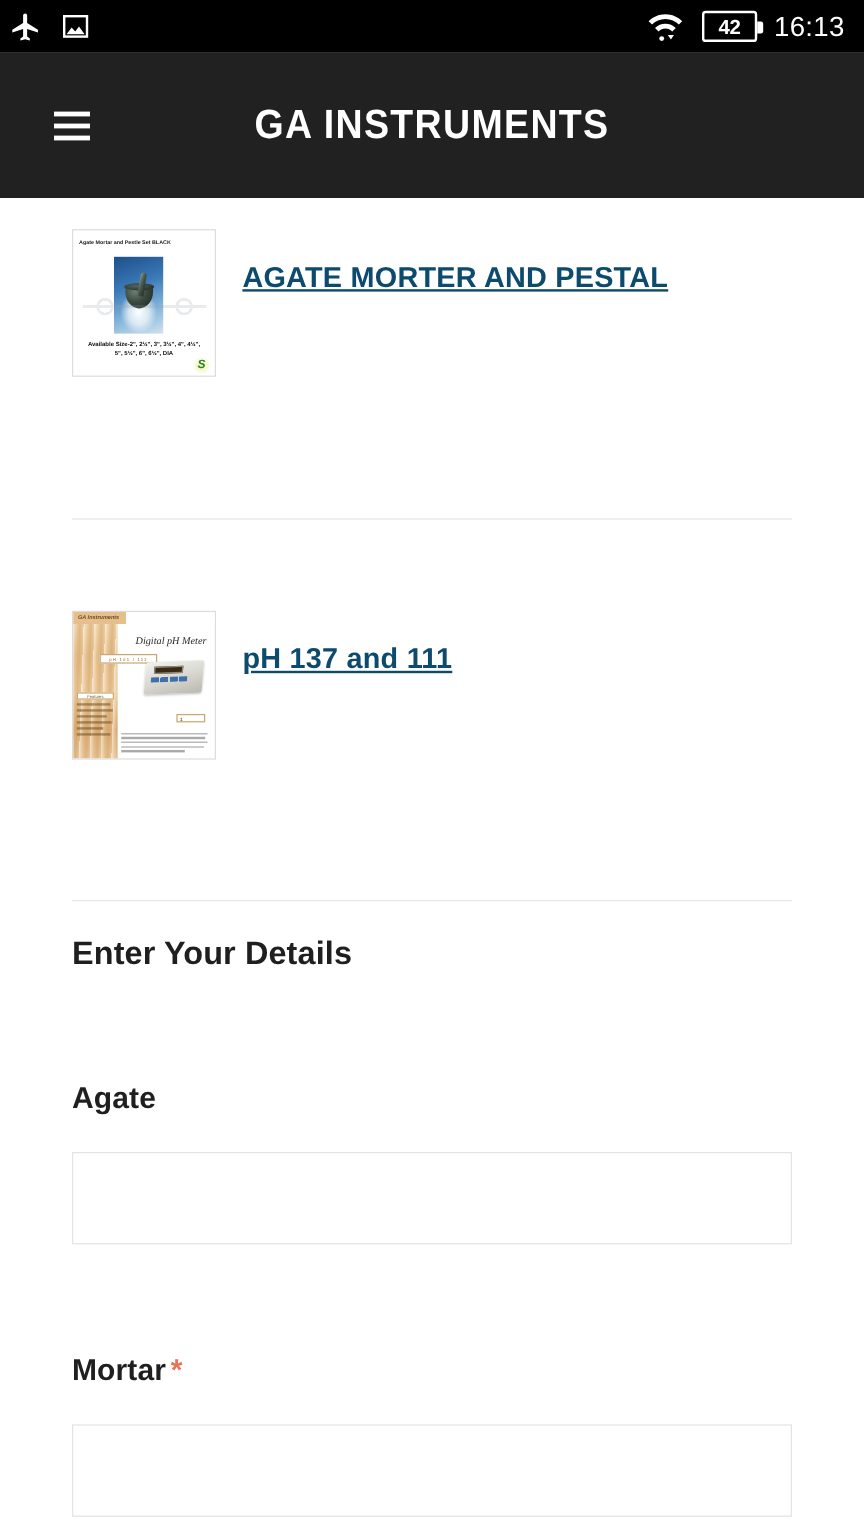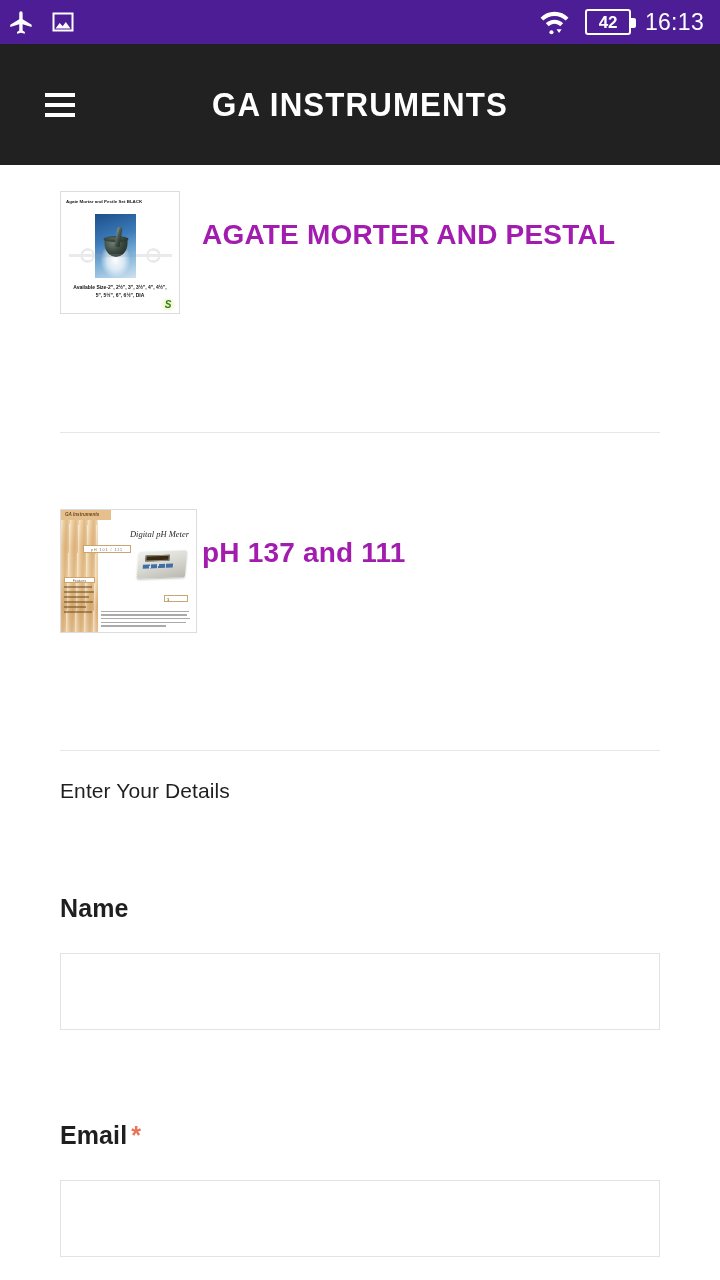--- a/index.html
+++ b/index.html
@@ -15,7 +15,7 @@
   
   .statusbar {
     height: 44px;
-    background: #4c1d95;
+    background: #000000;
     display: flex;
     align-items: center;
     padding: 0 16px 0 8px;

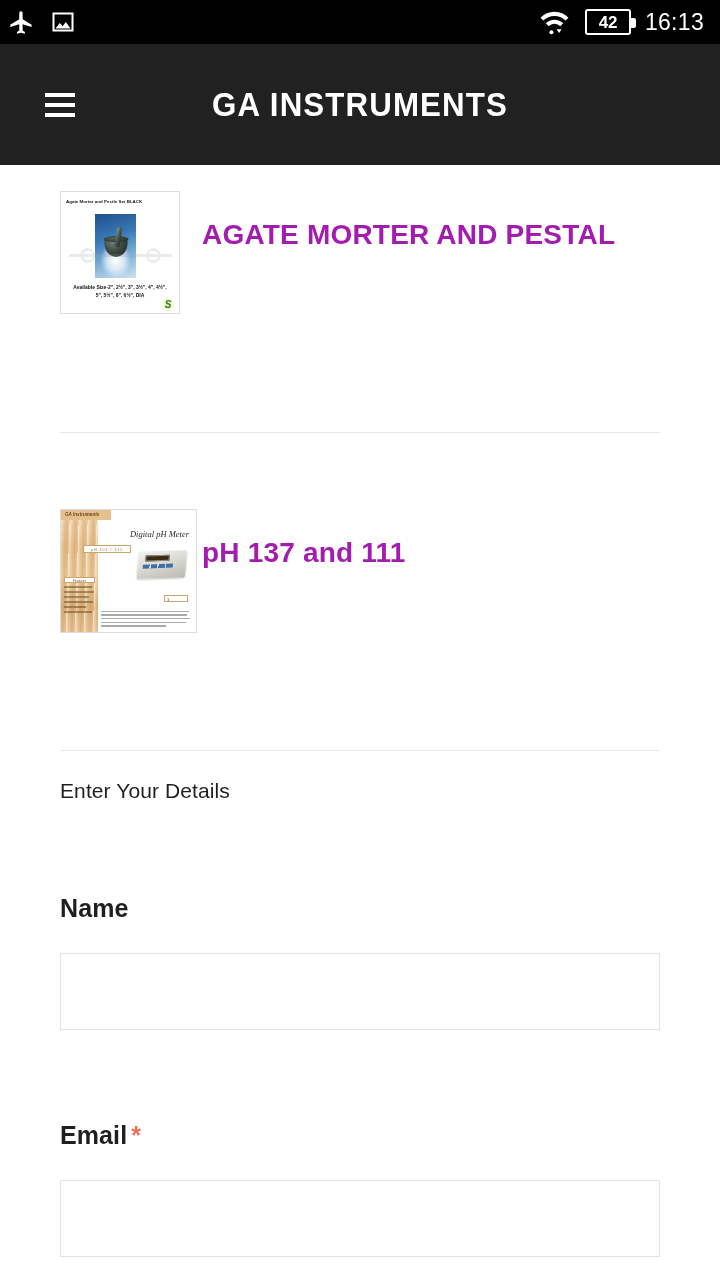--- a/index.html
+++ b/index.html
@@ -115,12 +115,13 @@
   }
   .product-title {
     margin-left: 22px;
-    font-size: 28px;
-    font-weight: 700;
-    color: #a21caf;
+    font-size: 24px;
+    font-weight: 700;
+    color: #0c4a6e;
     letter-spacing: 0.2px;
     padding-top: 26px;
     line-height: 1.25;
+    text-decoration: underline;
   }
 
   .divider {

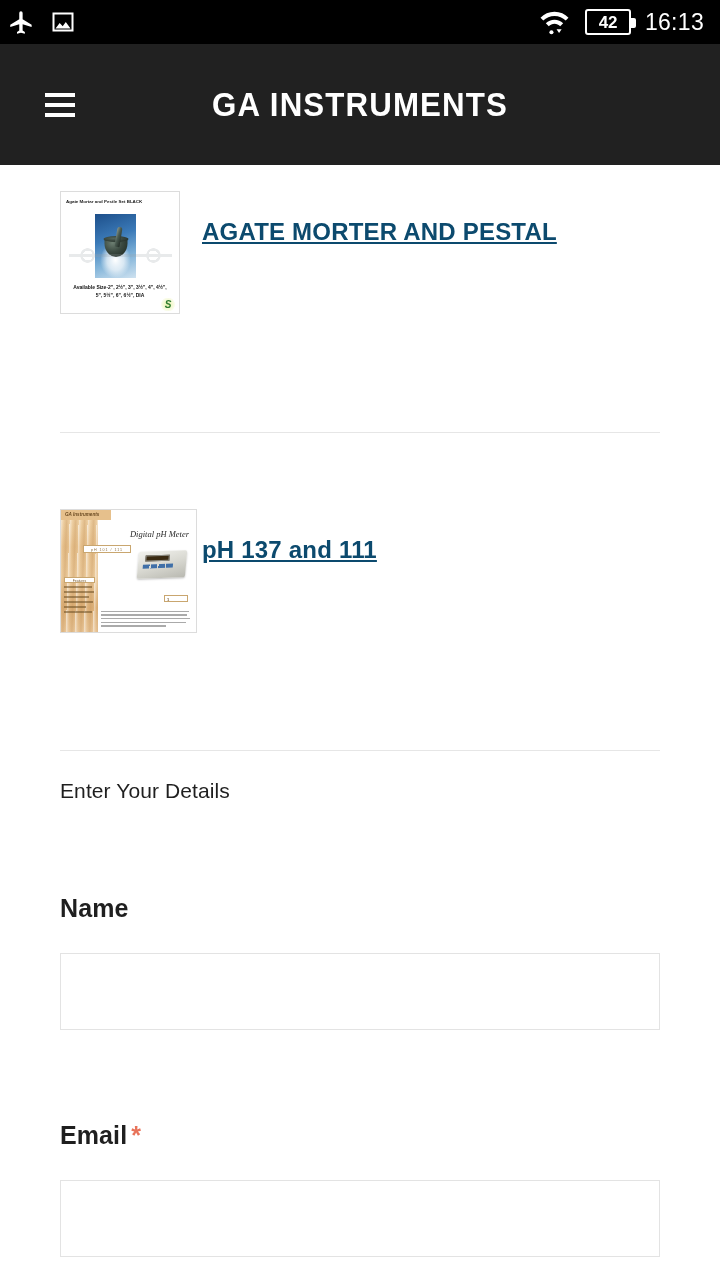--- a/index.html
+++ b/index.html
@@ -232,7 +232,7 @@
 
   
   .thumb-ph {
-    width: 137px;
+    width: 120px;
     height: 124px;
     background: #ffffff;
     border: 1px solid #dcdcdc;

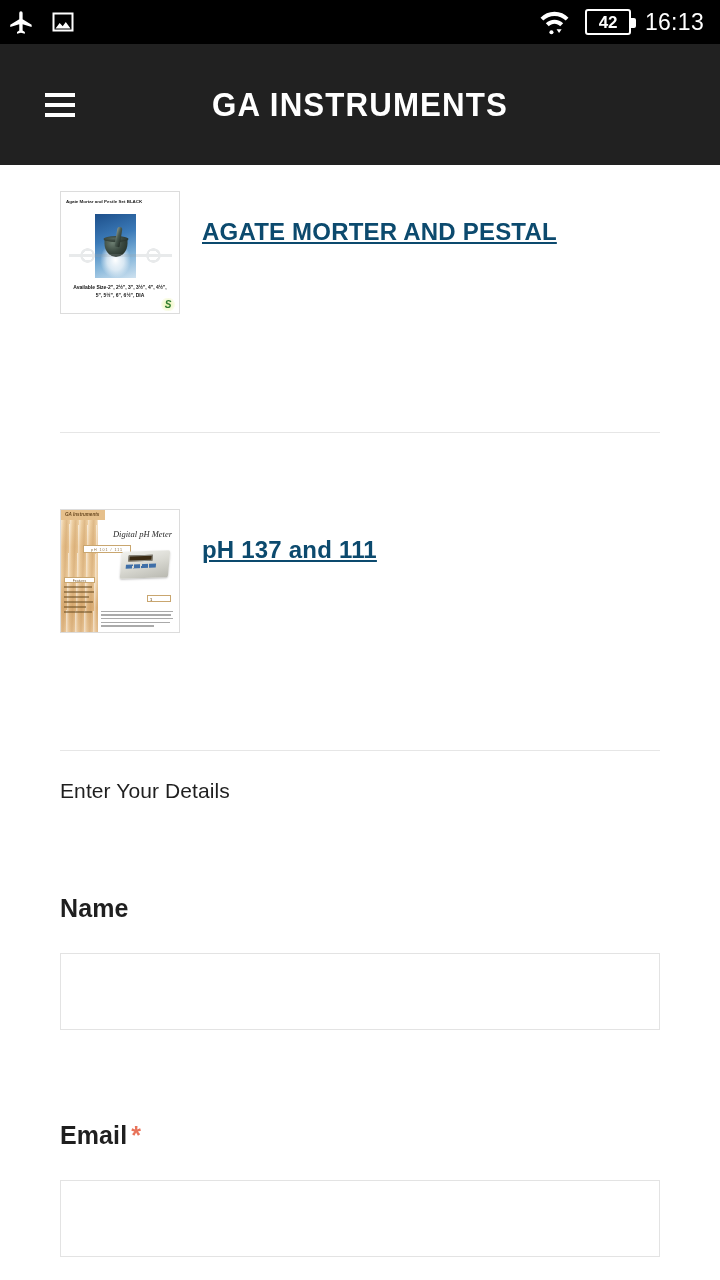--- a/index.html
+++ b/index.html
@@ -391,8 +391,8 @@
   
   .form-section { padding: 0 60px; }
   .section-heading {
-    font-size: 21px;
-    font-weight: 400;
+    font-size: 27px;
+    font-weight: 700;
     color: #1f1f1f;
     letter-spacing: 0.1px;
     padding-top: 28px;

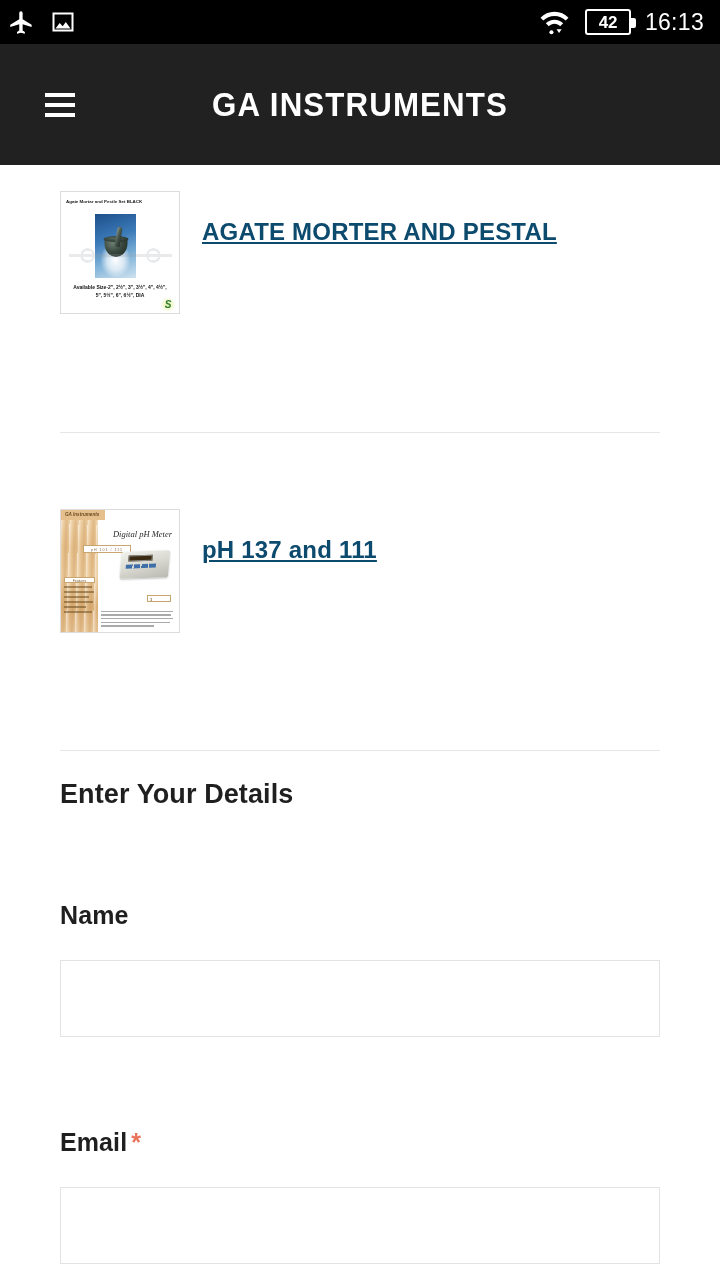--- a/index.html
+++ b/index.html
@@ -538,7 +538,7 @@
     <div class="section-heading">Enter Your Details</div>
 
     <div class="field-label">
-      <span>Name</span>
+      <span>Agate</span>
     </div>
     <input class="text-input" type="text" placeholder="" style="">
 

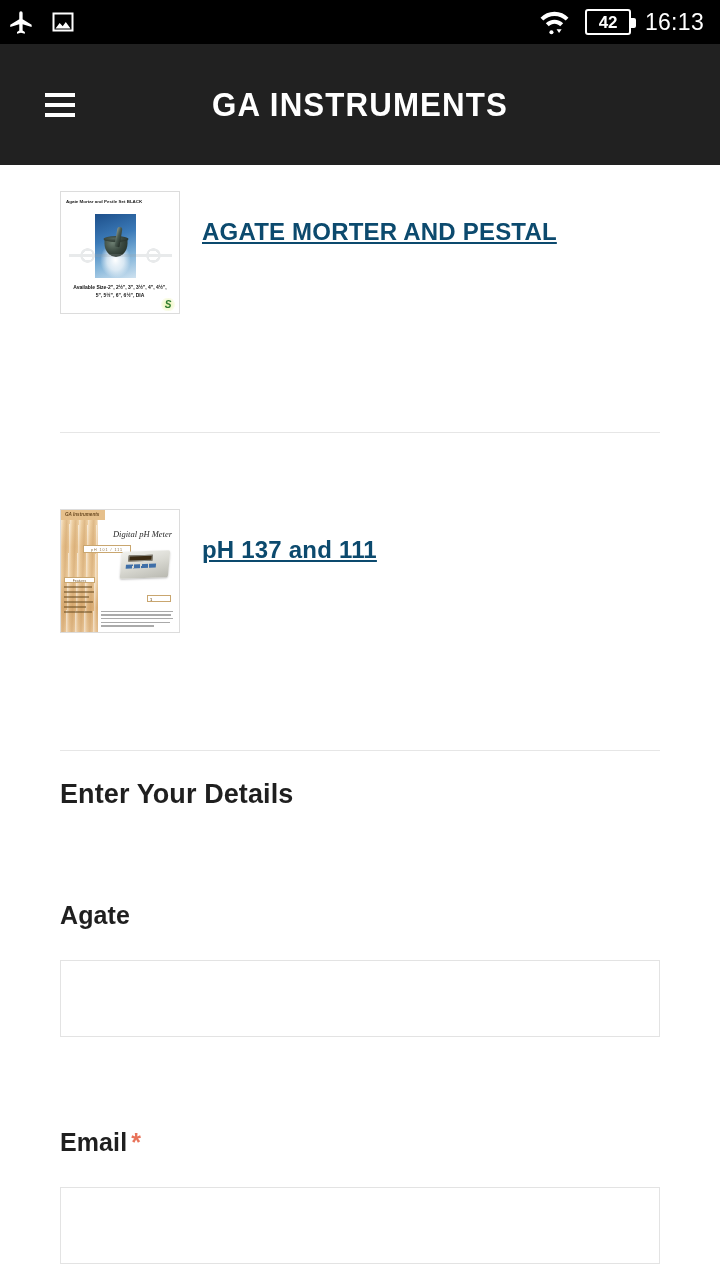--- a/index.html
+++ b/index.html
@@ -543,7 +543,7 @@
     <input class="text-input" type="text" placeholder="" style="">
 
     <div class="field-label">
-      <span>Email</span><span class="req-star">*</span>
+      <span>Mortar</span><span class="req-star">*</span>
     </div>
     <input class="text-input" type="email" placeholder="" style="">
 

